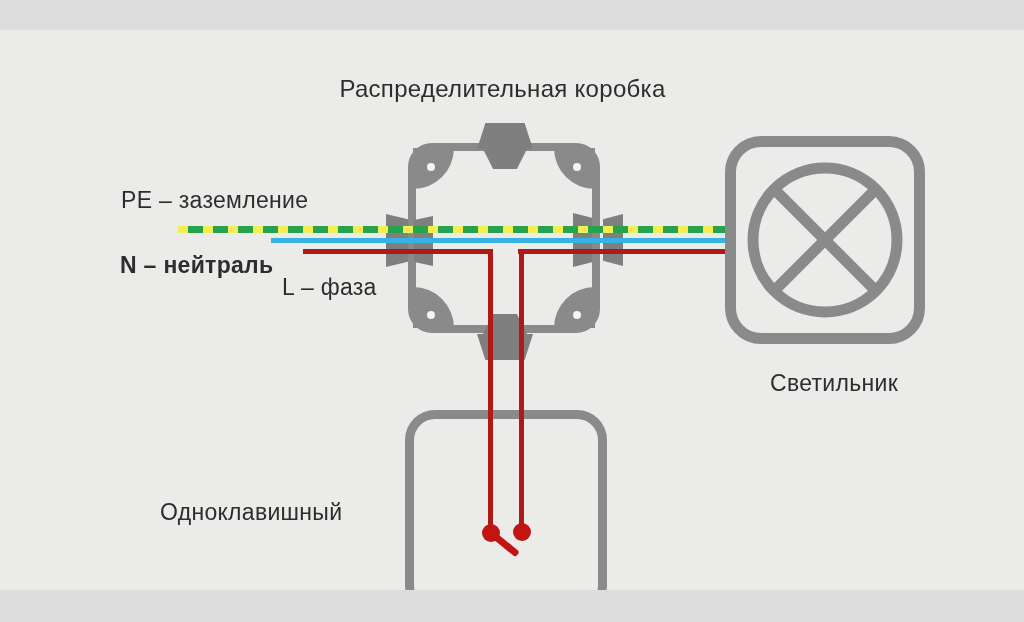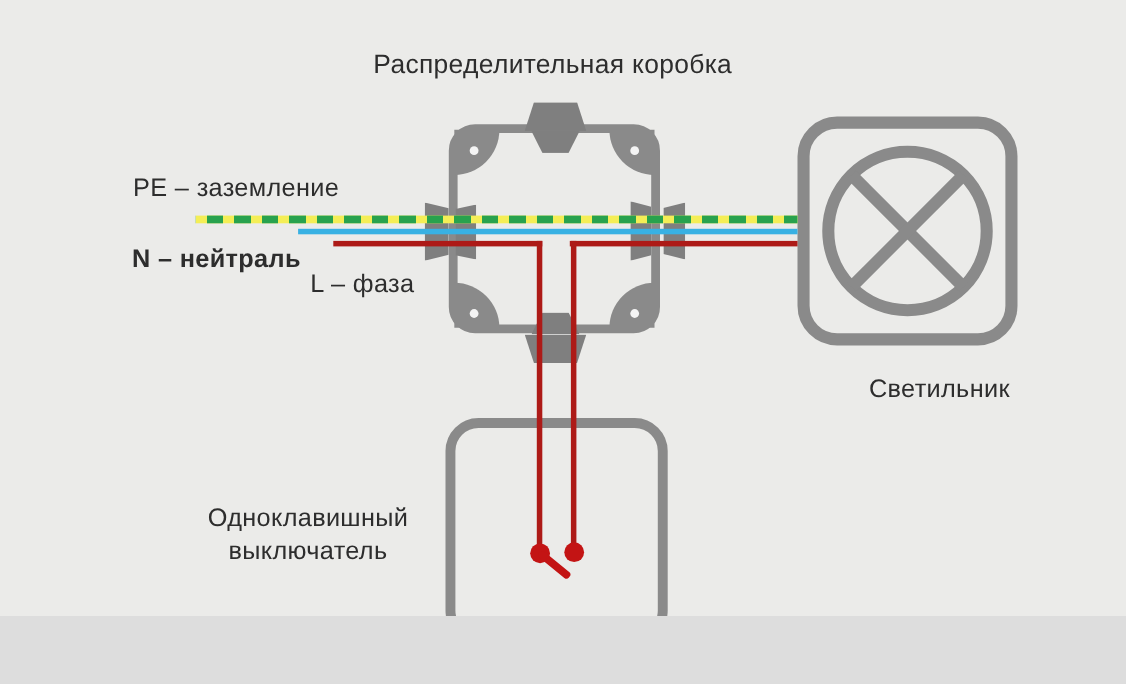--- a/index.html
+++ b/index.html
@@ -13,6 +13,7 @@
     background:var(--background,#ebebe9);
     overflow:hidden;
     color:var(--text,#2d2d2d);
+    margin-top:30px;
   }
   .canvas *{position:absolute;box-sizing:border-box;}
 

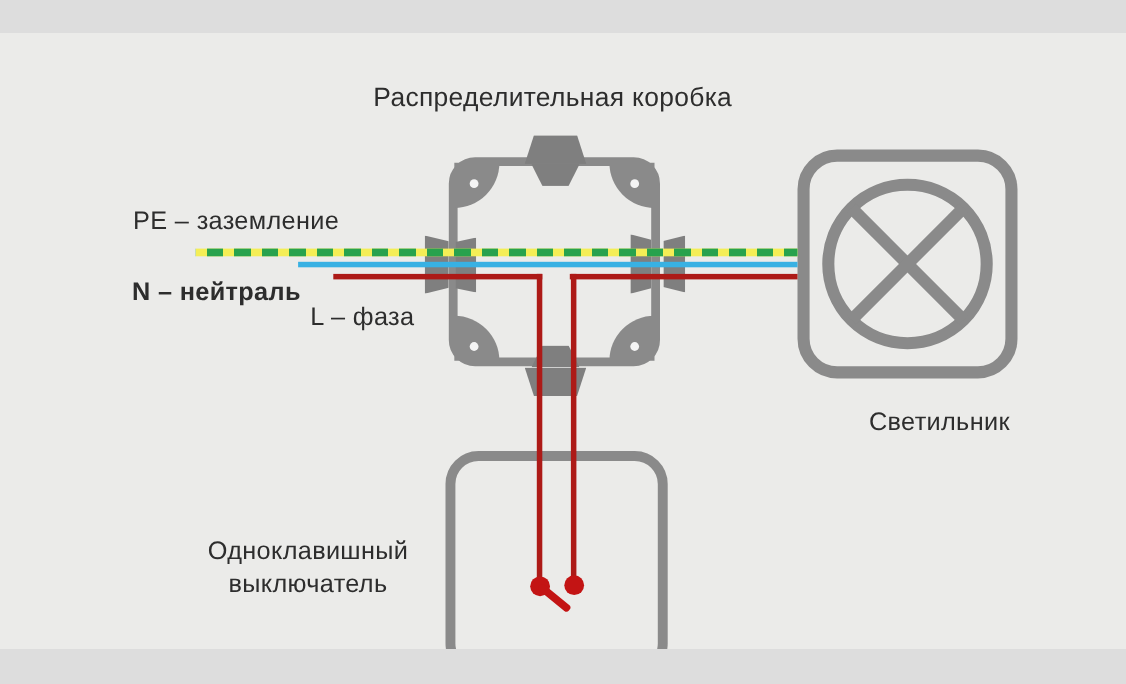--- a/index.html
+++ b/index.html
@@ -30,7 +30,7 @@
   .lbl-l{left:282px;top:244px;text-align:center;}
   .lbl-switch{left:160px;top:455px;width:240px;text-align:center;line-height:30px;white-space:normal;}
   .lbl-switch span{position:static;display:block;}
-  .lbl-lamp{left:790px;top:340px;width:140px;text-align:left;}
+  .lbl-lamp{left:758px;top:340px;width:140px;text-align:right;}
 
   
   .jb-frame{

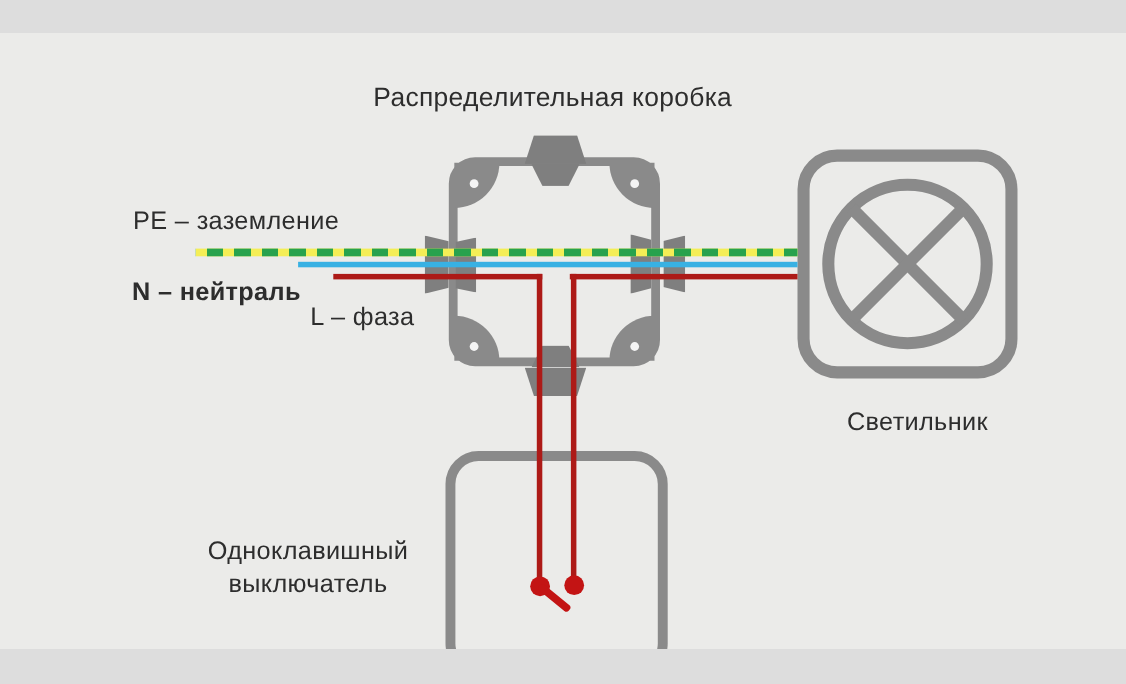--- a/index.html
+++ b/index.html
@@ -28,7 +28,7 @@
   .lbl-pe{left:121px;top:157px;}
   .lbl-n{left:120px;top:222px;font-weight:bold;}
   .lbl-l{left:282px;top:244px;text-align:center;}
-  .lbl-switch{left:160px;top:455px;width:240px;text-align:center;line-height:30px;white-space:normal;}
+  .lbl-switch{left:160px;top:467px;width:240px;line-height:30px;white-space:normal;}
   .lbl-switch span{position:static;display:block;}
   .lbl-lamp{left:758px;top:340px;width:140px;text-align:right;}
 

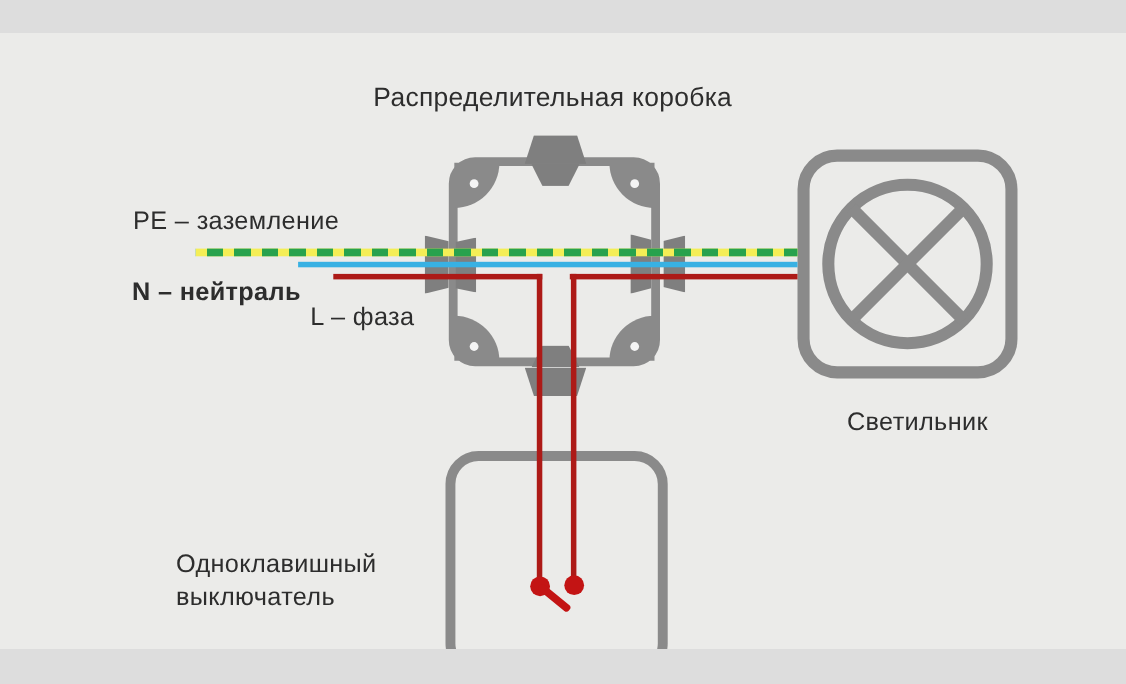--- a/index.html
+++ b/index.html
@@ -128,7 +128,6 @@
   <div class="txt lbl-l">L – фаза</div>
   <div class="txt lbl-switch">
     <span>Одноклавишный</span>
-    <span>выключатель</span>
   </div>
   <div class="txt lbl-lamp">Светильник</div>
 

